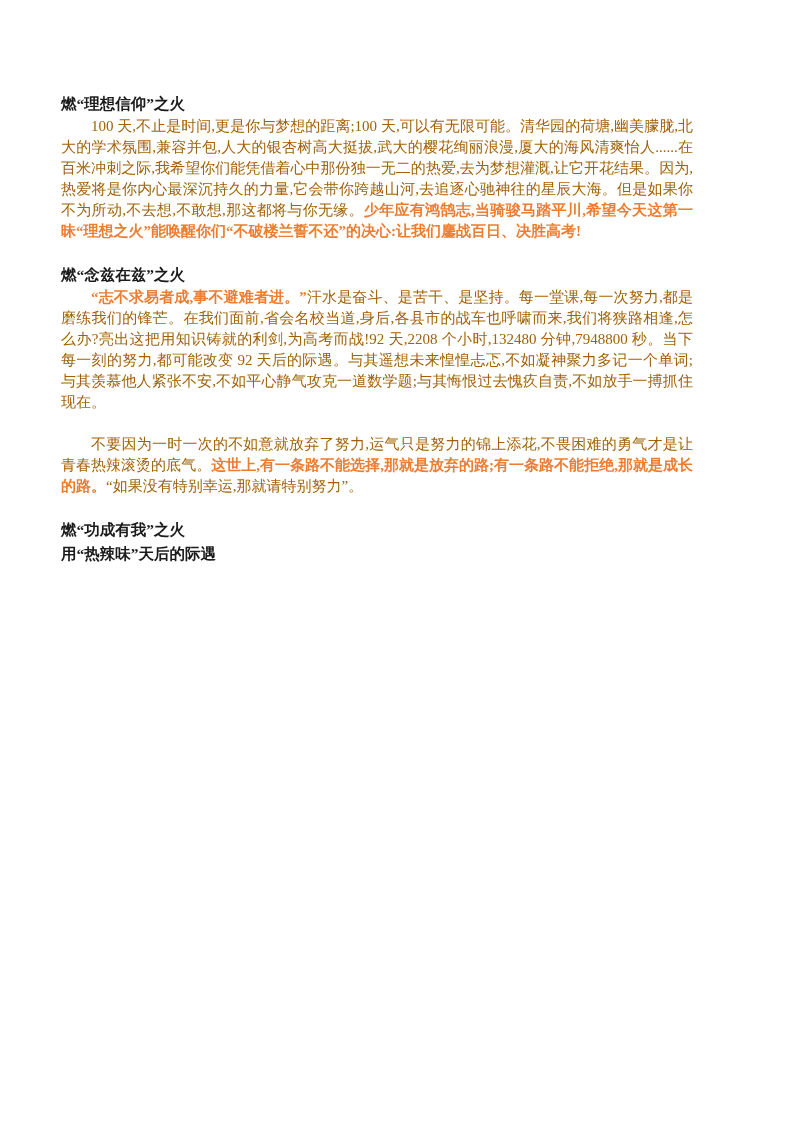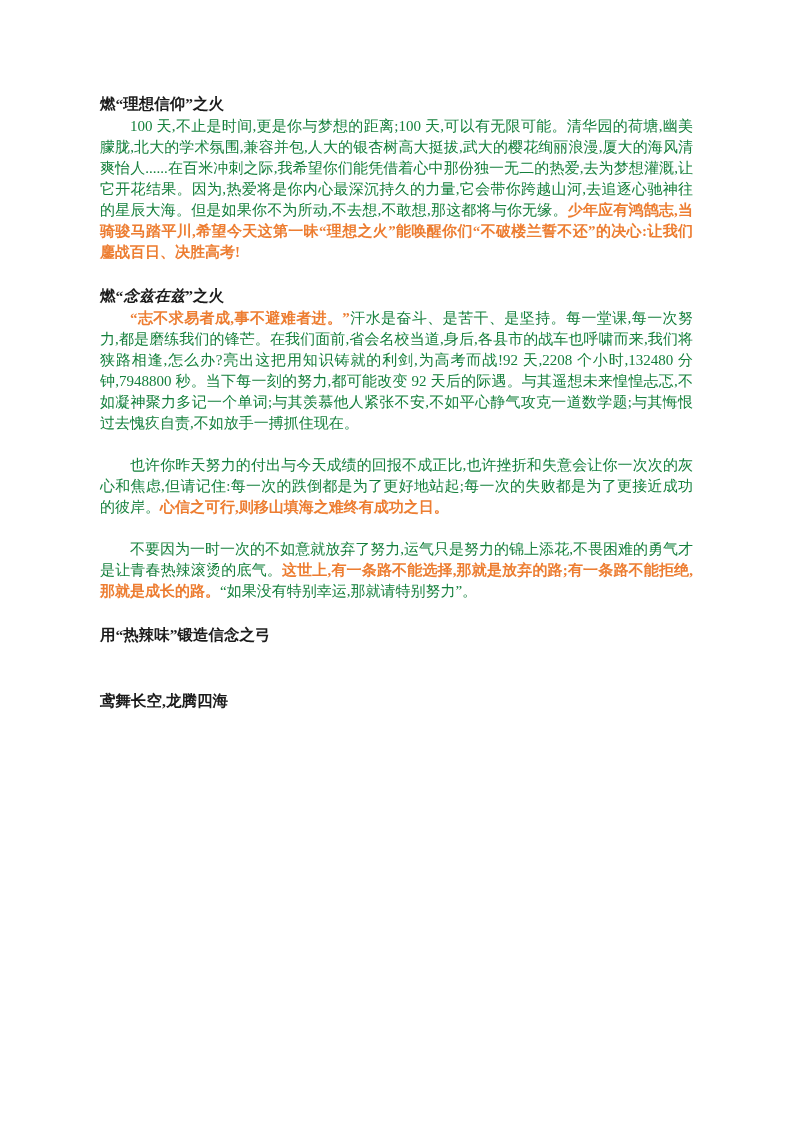--- a/index.html
+++ b/index.html
@@ -13,7 +13,7 @@
     width: 793px;
     height: 1122px;
     background: #ffffff;
-    padding: 92px 100px 40px 100px;
+    padding: 92px 100px 40px 61px;
     overflow: hidden;
     font-family: "Liberation Serif", "DejaVu Serif", serif;
     color: #1b1b1b;

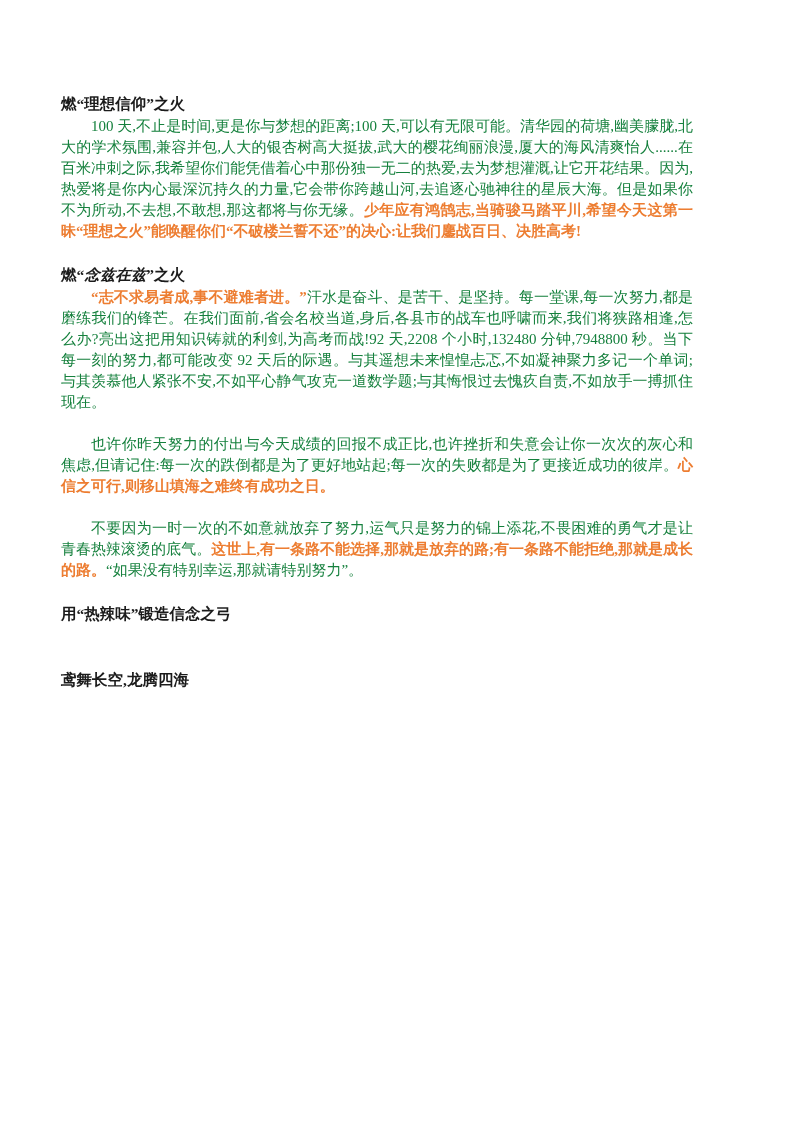--- a/index.html
+++ b/index.html
@@ -35,7 +35,7 @@
   .doc-para + .doc-para { margin-top: 21px; }
   .doc-section + .doc-section { margin-top: 21px; }
   .closing-heading { margin-top: 42px; }
-  .run-normal { color: #15803d; margin-top: 20px; }
+  .run-normal { color: #a16207; margin-top: 20px; }
   .run-bold { font-weight: bold; }
   .run-bold-italic { font-weight: bold; font-style: italic; }
   .run-em {

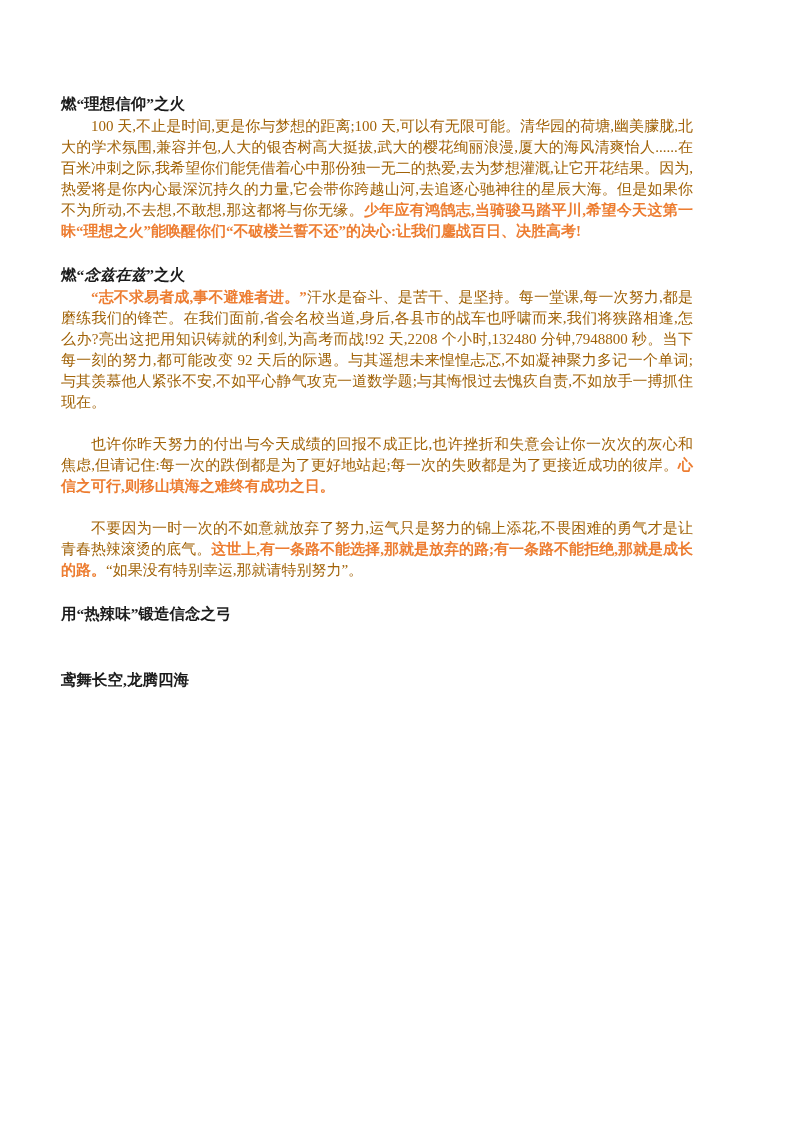--- a/index.html
+++ b/index.html
@@ -37,7 +37,7 @@
   .closing-heading { margin-top: 42px; }
   .run-normal { color: #a16207; margin-top: 20px; }
   .run-bold { font-weight: bold; }
-  .run-bold-italic { font-weight: bold; font-style: italic; }
+  .run-bold-italic { font-weight: bold; }
   .run-em {
     color: var(--accent-orange, #ED7D31);
     font-weight: bold;

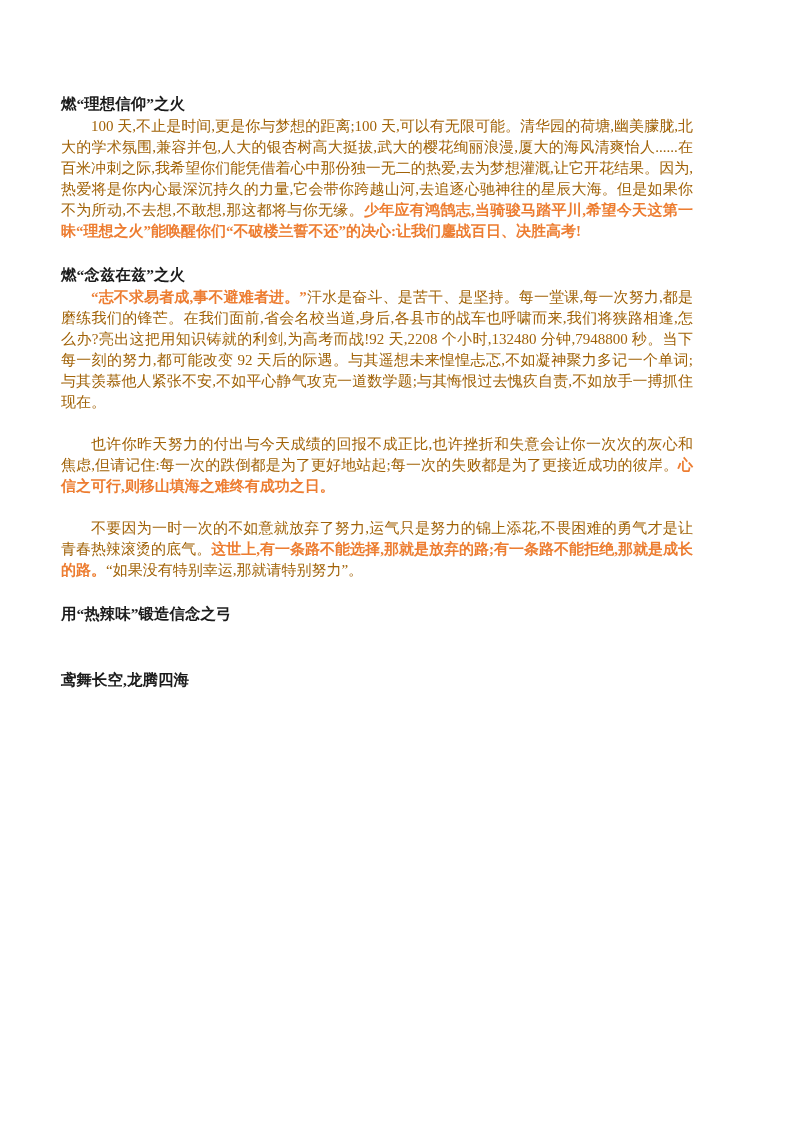--- a/index.html
+++ b/index.html
@@ -56,7 +56,6 @@
   <section class="doc-section">
     <h3 class="doc-heading"><span class="run-bold">燃“</span><span class="run-bold-italic">念兹在兹</span><span class="run-bold">”之火</span></h3>
     <p class="doc-para"><span class="run-em">“志不求易者成,事不避难者进。”</span><span class="run-normal">汗水是奋斗、是苦干、是坚持。每一堂课,每一次努力,都是磨练我们的锋芒。在我们面前,省会名校当道,身后,各县市的战车也呼啸而来,我们将狭路相逢,怎么办?亮出这把用知识铸就的利剑,为高考而战!92 天,2208 个小时,132480 分钟,7948800 秒。当下每一刻的努力,都可能改变 92 天后的际遇。与其遥想未来惶惶忐忑,不如凝神聚力多记一个单词;与其羡慕他人紧张不安,不如平心静气攻克一道数学题;与其悔恨过去愧疚自责,不如放手一搏抓住现在。</span></p>
-    <p class="doc-para"><span class="run-normal">也许你昨天努力的付出与今天成绩的回报不成正比,也许挫折和失意会让你一次次的灰心和焦虑,但请记住:每一次的跌倒都是为了更好地站起;每一次的失败都是为了更接近成功的彼岸。</span><span class="run-em">心信之可行,则移山填海之难终有成功之日。</span></p>
     <p class="doc-para"><span class="run-normal">不要因为一时一次的不如意就放弃了努力,运气只是努力的锦上添花,不畏困难的勇气才是让青春热辣滚烫的底气。</span><span class="run-em">这世上,有一条路不能选择,那就是放弃的路;有一条路不能拒绝,那就是成长的路。</span><span class="run-normal">“如果没有特别幸运,那就请特别努力”。</span></p>
   </section>
 

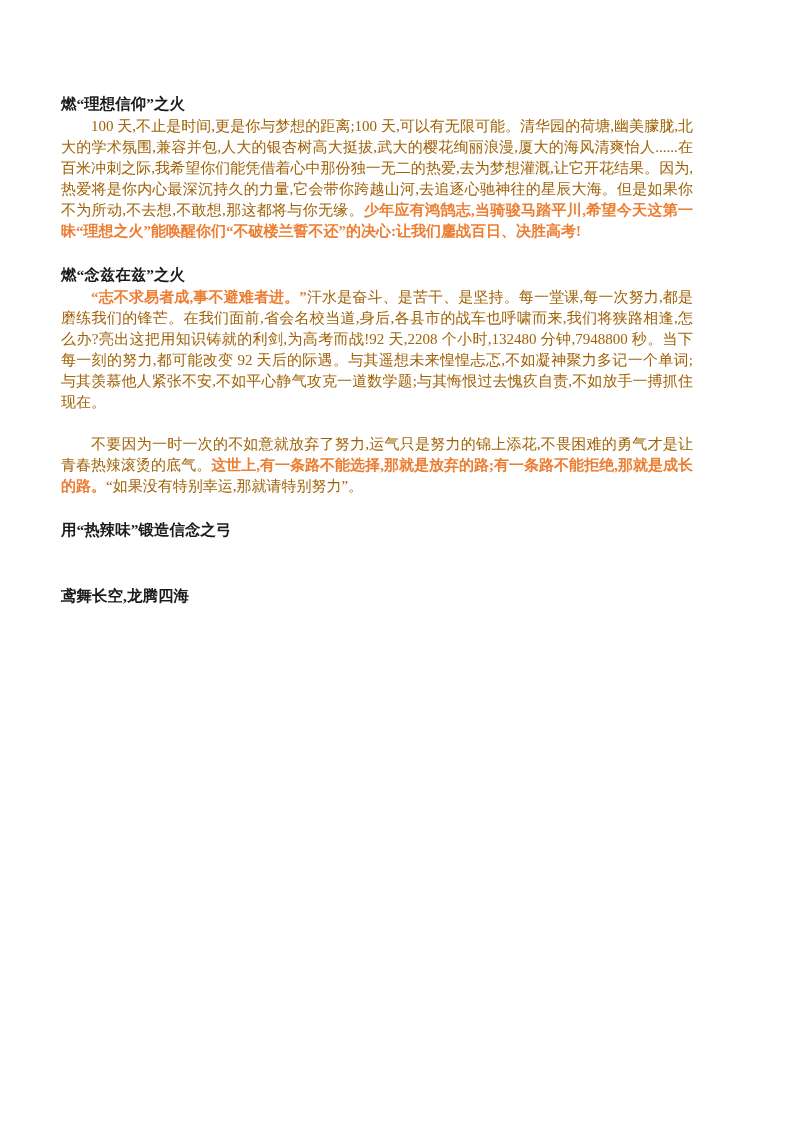--- a/index.html
+++ b/index.html
@@ -60,6 +60,7 @@
   </section>
 
   <section class="doc-section">
+    <h3 class="doc-heading"><span class="run-bold">燃“功成有我”之火</span></h3>
     <h3 class="doc-heading"><span class="run-bold">用“热辣味”锻造信念之弓</span></h3>
   </section>
 

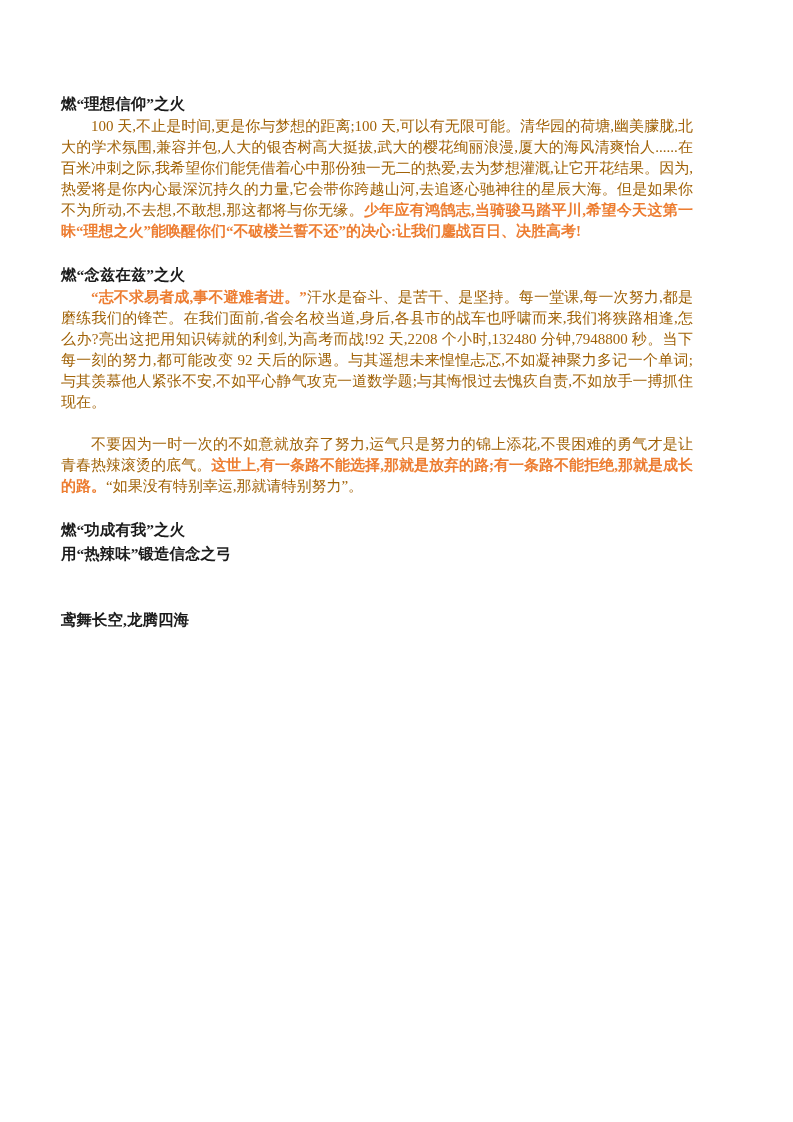--- a/index.html
+++ b/index.html
@@ -61,7 +61,7 @@
 
   <section class="doc-section">
     <h3 class="doc-heading"><span class="run-bold">燃“功成有我”之火</span></h3>
-    <h3 class="doc-heading"><span class="run-bold">用“热辣味”锻造信念之弓</span></h3>
+    <h3 class="doc-heading"><span class="run-bold">用“热辣味”天后的际遇</span></h3>
   </section>
 
   <h3 class="doc-heading closing-heading"><span class="run-bold">鸢舞长空,龙腾四海</span></h3>

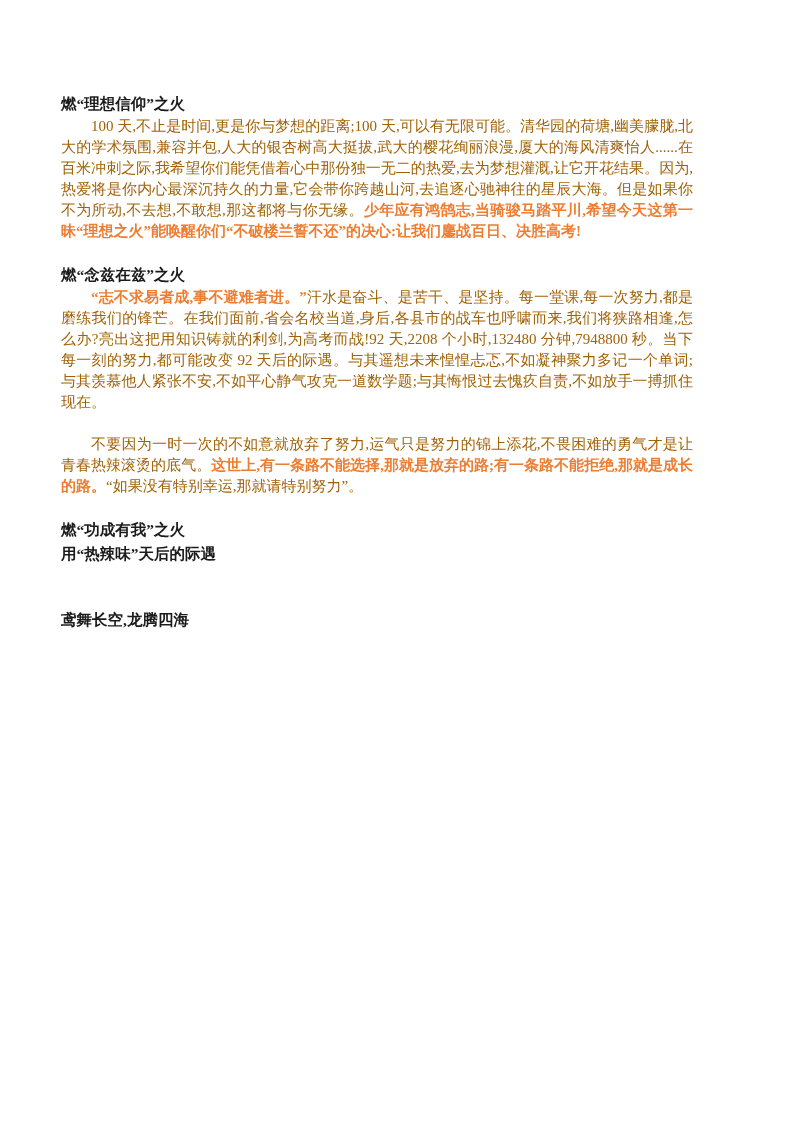--- a/index.html
+++ b/index.html
@@ -64,7 +64,6 @@
     <h3 class="doc-heading"><span class="run-bold">用“热辣味”天后的际遇</span></h3>
   </section>
 
-  <h3 class="doc-heading closing-heading"><span class="run-bold">鸢舞长空,龙腾四海</span></h3>
 
 </div>
 

